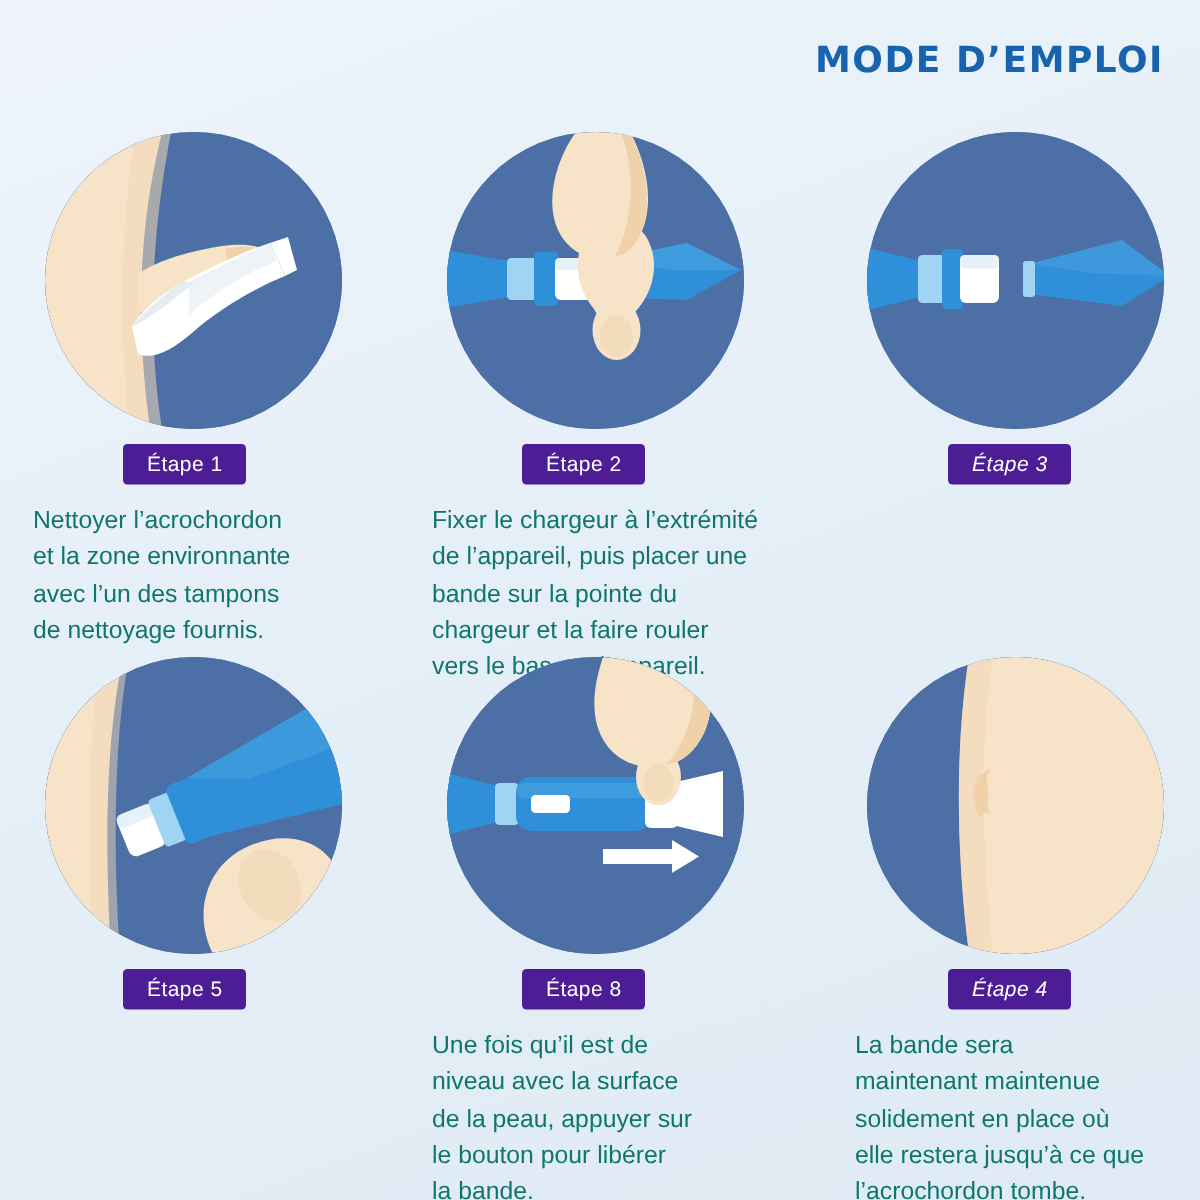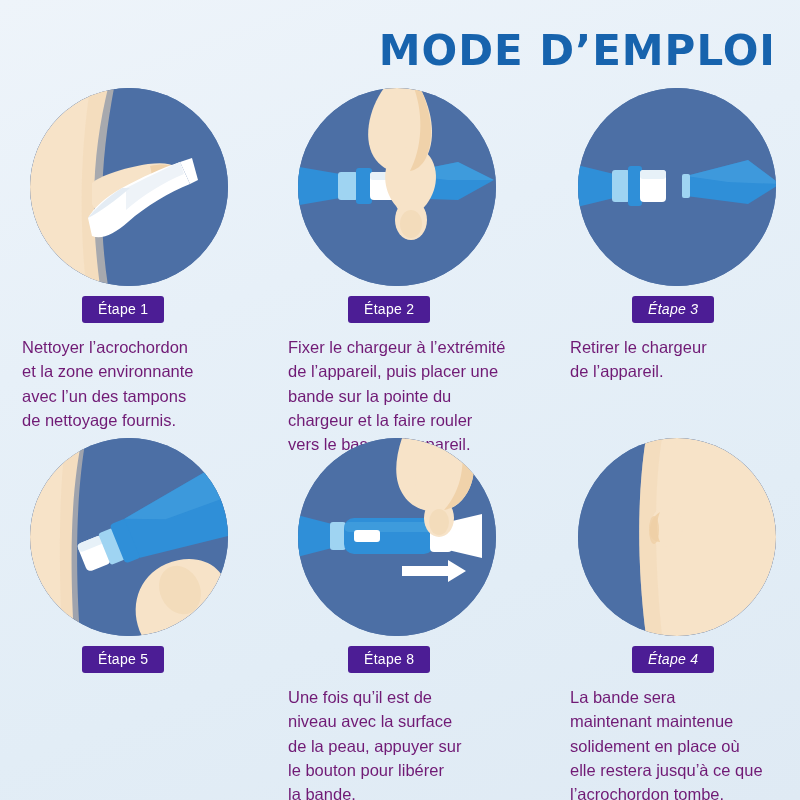--- a/index.html
+++ b/index.html
@@ -21,7 +21,7 @@
     position: absolute;
     top: 26px;
     right: 24px;
-    font-size: 42px;
+    font-size: 24px;
     font-weight: bold;
     letter-spacing: 1px;
     color: #1763ad;

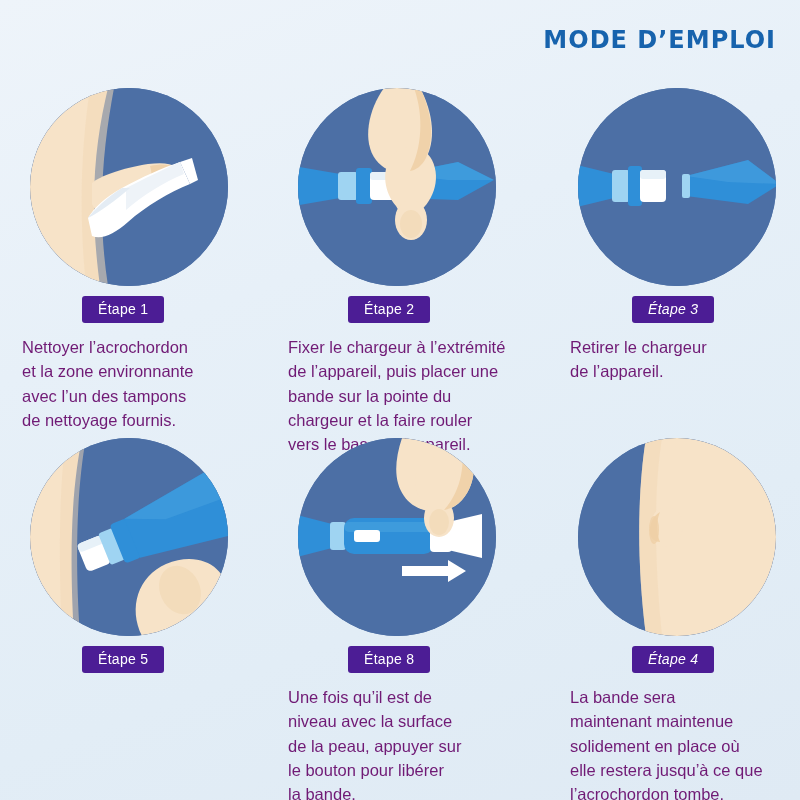--- a/index.html
+++ b/index.html
@@ -77,7 +77,7 @@
     margin-top: 12px;
     font-size: 16.5px;
     line-height: 1.47;
-    color: #701a75;
+    color: #0f766e;
     max-width: 235px;
     white-space: pre-line;
   }

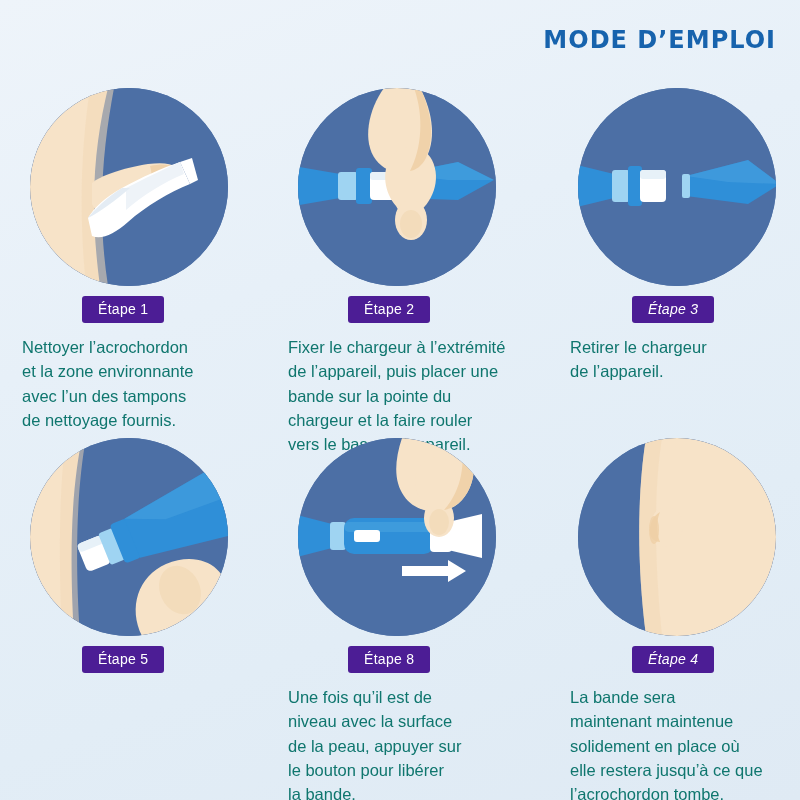--- a/index.html
+++ b/index.html
@@ -160,8 +160,6 @@
       </svg>
     </div>
     <div class="badge b3">Étape 3</div>
-    <div class="caption">Retirer le chargeur
-de l’appareil.</div>
   </div>
 
   <div class="cell col1">

